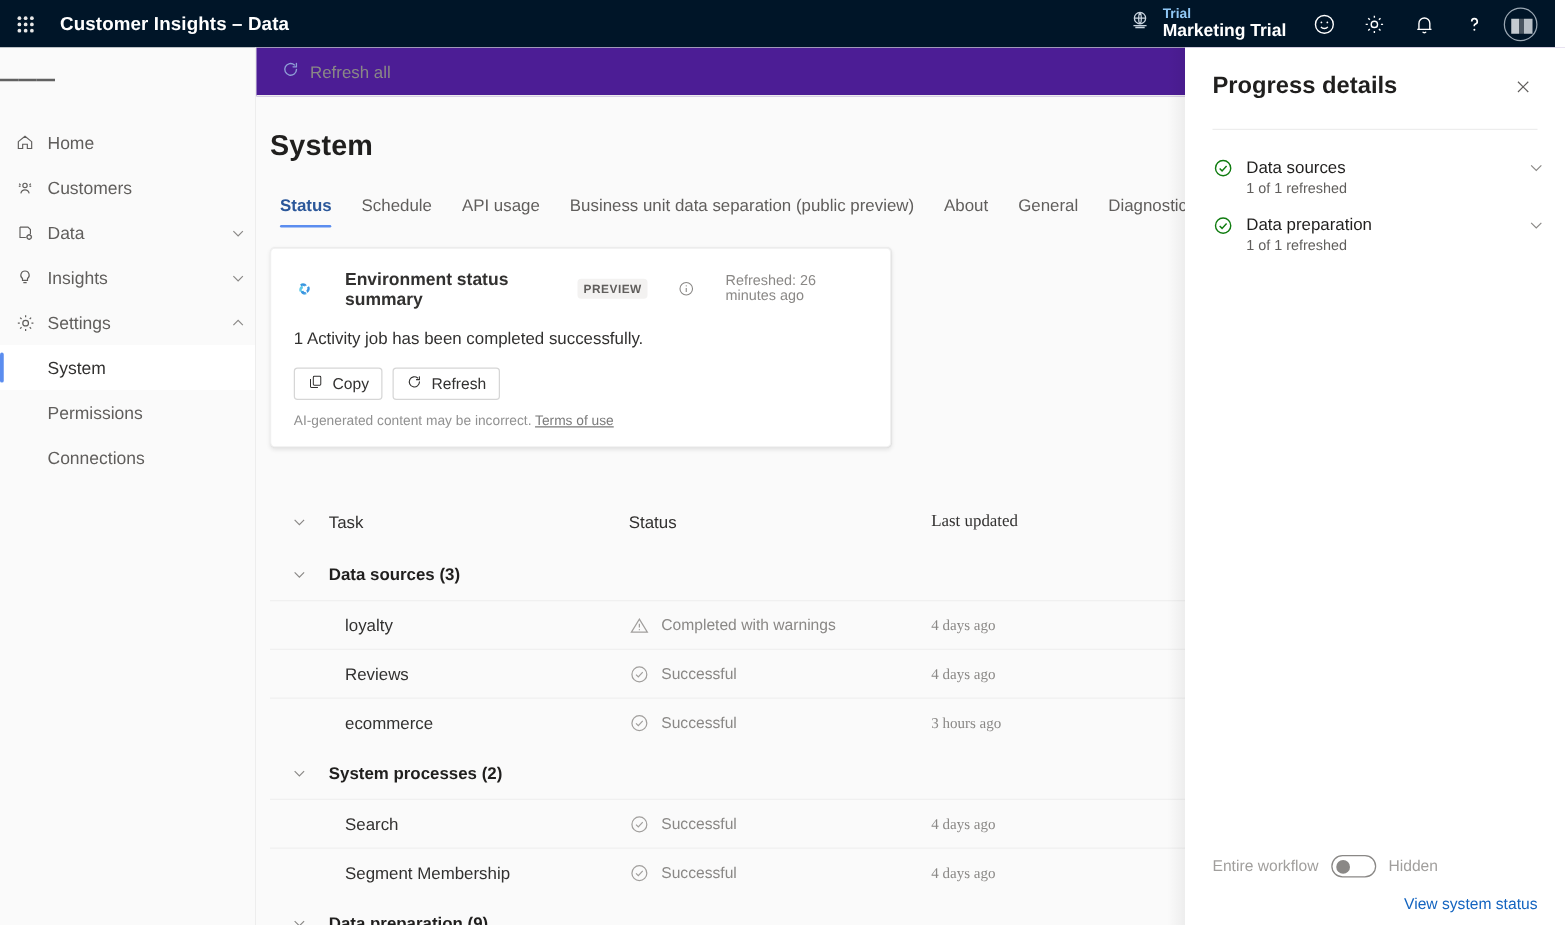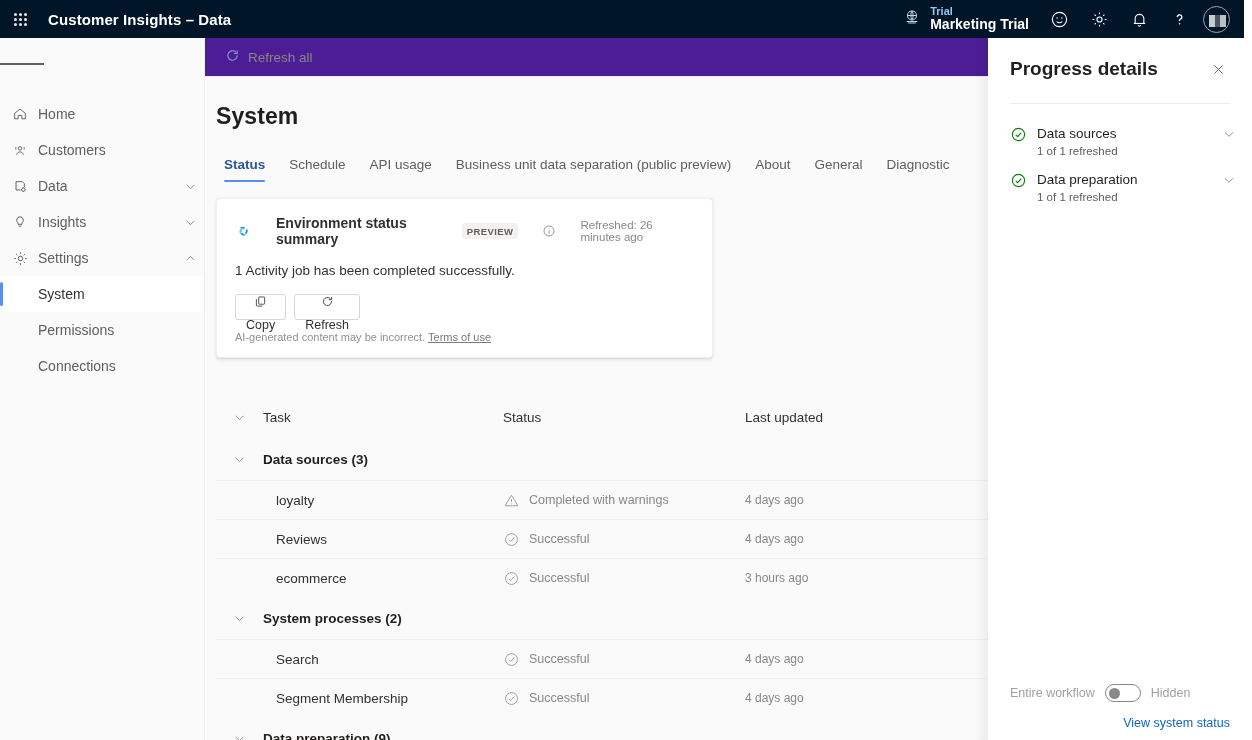--- a/index.html
+++ b/index.html
@@ -142,7 +142,7 @@
 
   
   .panel {
-    position: absolute; top: 38px; right: 0; width: 264px; height: 702px;
+    position: absolute; top: 38px; right: 0; width: 304px; height: 702px;
     background: #ffffff; z-index: 5;
   }
   .panel::before {

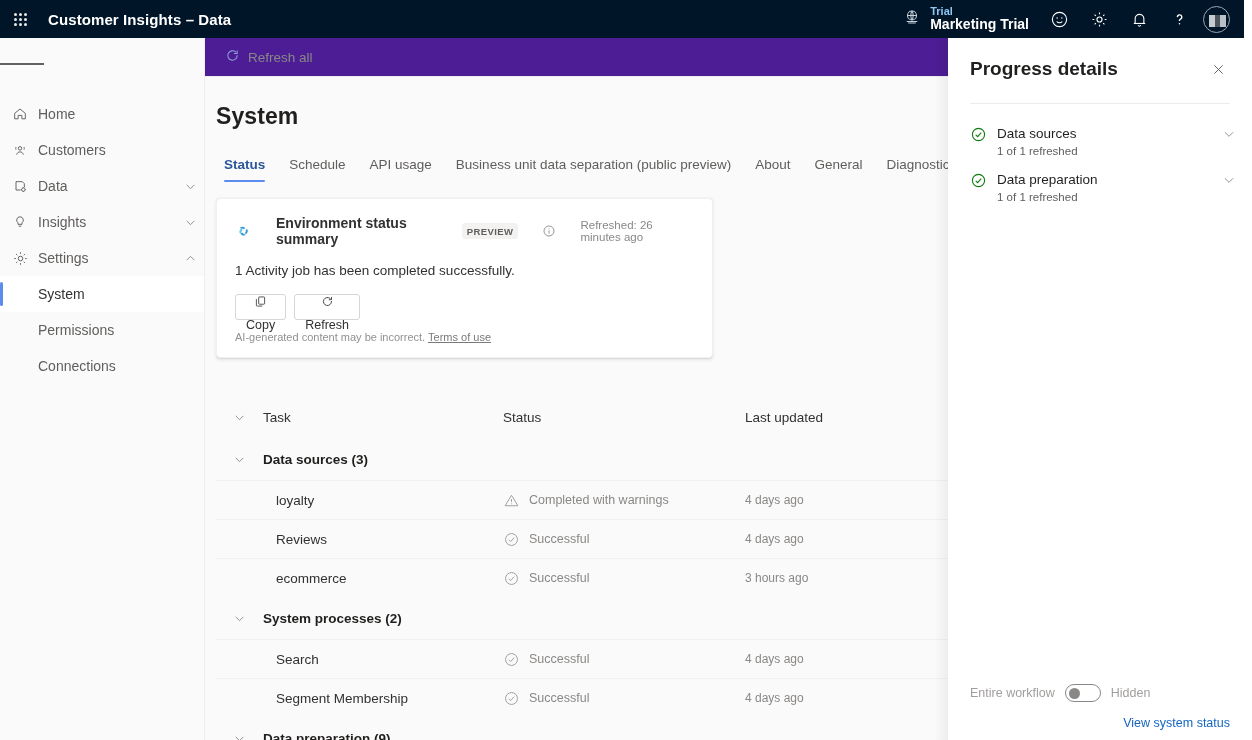--- a/index.html
+++ b/index.html
@@ -119,7 +119,7 @@
   .ghost-btn {
     display: flex; align-items: center; gap: 7px; height: 26px; padding: 0 10px;
     border: 1px solid #d6d6d6; border-radius: 3px; background: #ffffff;
-    font-size: 12.5px; color: #323130; cursor: pointer; flex-direction: column;
+    font-size: 12.5px; color: #323130; cursor: pointer;
   }
   .disclaimer { margin-top: 11px; font-size: 11px; color: #919191; }
   .disclaimer a { color: #7a7a7a; text-decoration: underline; cursor: pointer; }

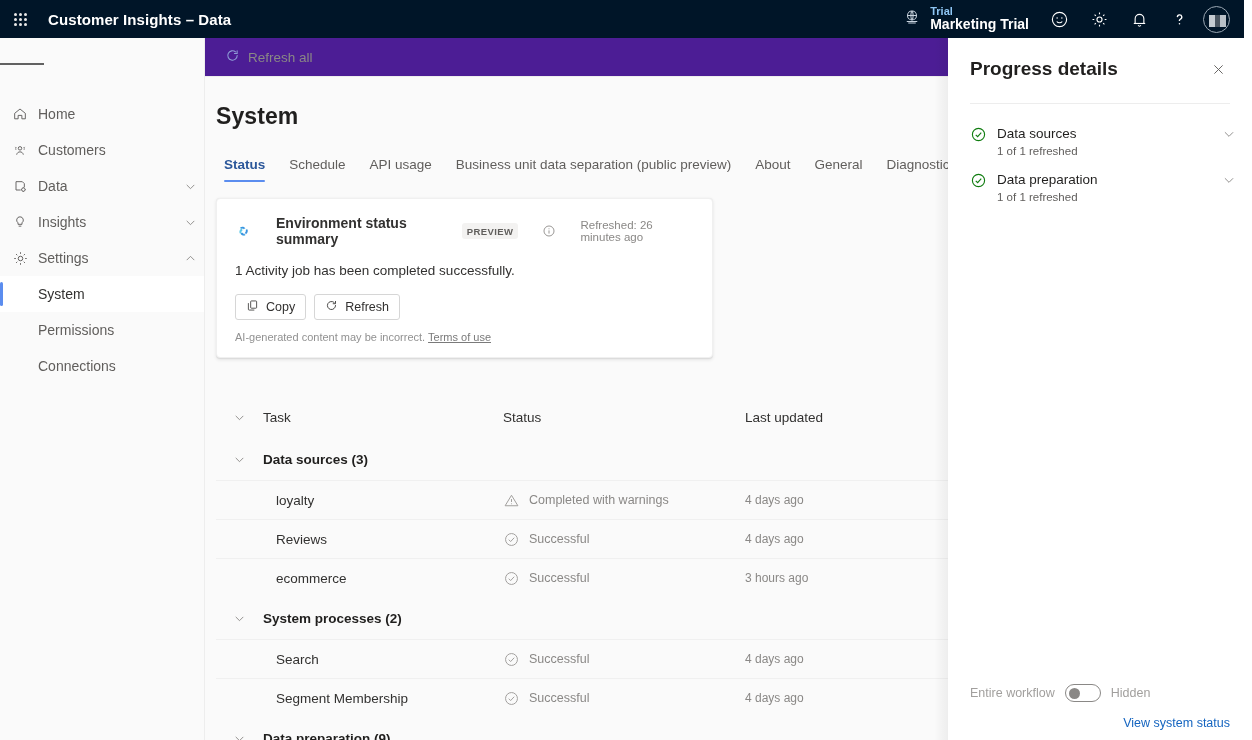--- a/index.html
+++ b/index.html
@@ -137,7 +137,7 @@
   .trow.grp .c-task { font-weight: 600; color: #201f1e; }
   .c-task.indent { padding-left: 13px; color: #323130; }
   .c-status { width: 242px; display: flex; align-items: center; gap: 9px; font-size: 12.5px; color: #8a8886; }
-  .c-upd { font-size: 12px; color: #8a8886; }
+  .c-upd { font-size: 12px; color: #8a8886; font-family: Liberation Serif, serif; }
   .st-ico { width: 17px; height: 17px; color: #a19f9d; flex: 0 0 17px; }
 
   

